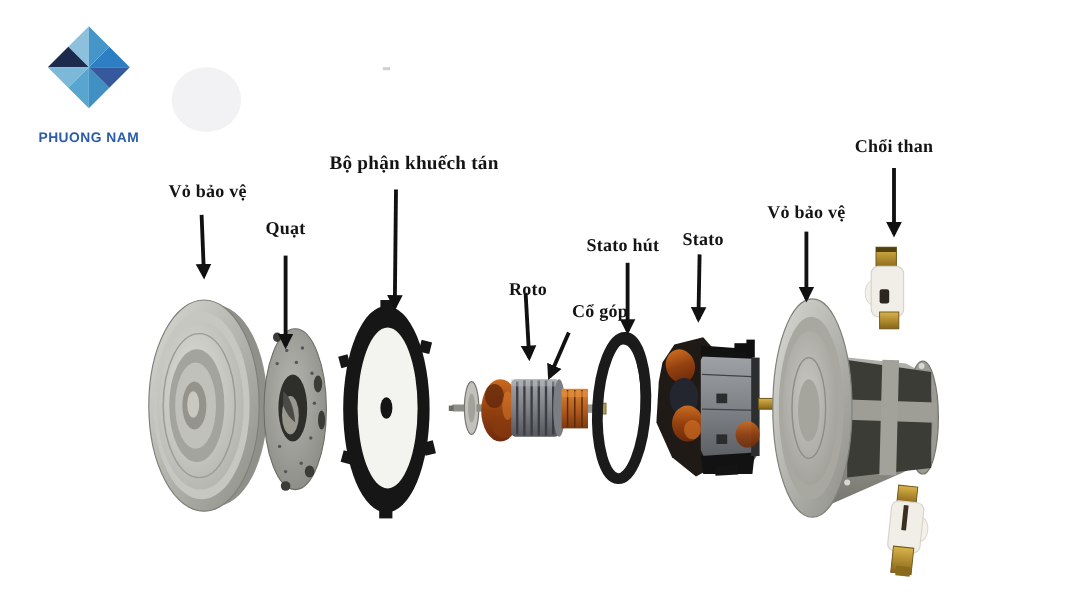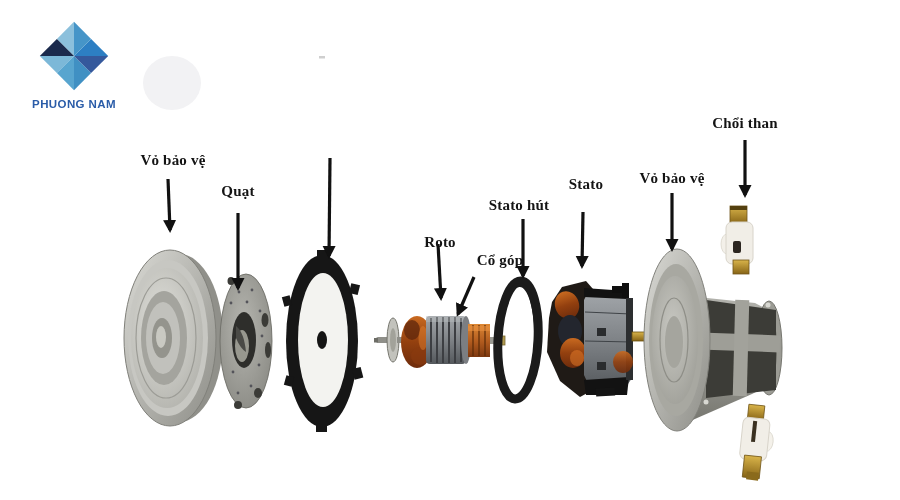--- a/index.html
+++ b/index.html
@@ -17,7 +17,7 @@
   #logo{position:absolute;left:26px;top:20px;width:96px;text-align:center;}
   #logo-text{
     font-family:"Liberation Sans",sans-serif;font-weight:bold;
-    font-size:11.5px;color:#2a5ca8;letter-spacing:0.4px;margin-top:2px;
+    font-size:11.5px;color:#2a5ca8;letter-spacing:0.4px;margin-top:12px;
   }
 </style>
 </head>

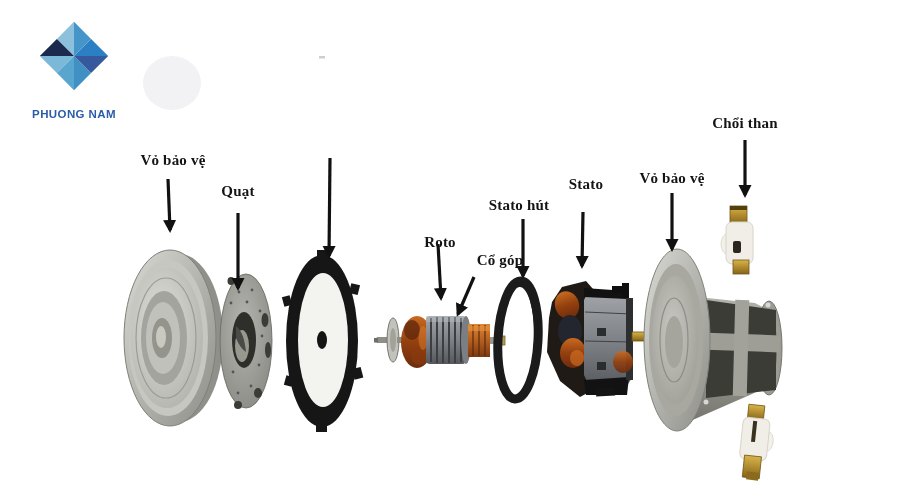--- a/index.html
+++ b/index.html
@@ -237,6 +237,7 @@
 
   <div class="part-label" style="left:173px;top:152px">Vỏ bảo vệ</div>
   <div class="part-label" style="left:238px;top:183px">Quạt</div>
+  <div class="part-label big" style="left:345px;top:128px">Bộ phận khuếch tán</div>
   <div class="part-label" style="left:440px;top:234px">Roto</div>
   <div class="part-label" style="left:500px;top:252px">Cổ góp</div>
   <div class="part-label" style="left:519px;top:197px">Stato hút</div>

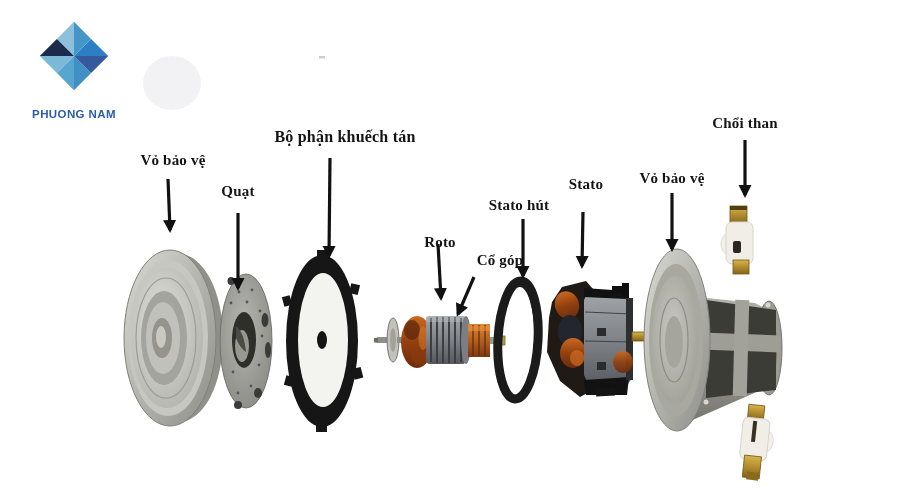--- a/index.html
+++ b/index.html
@@ -241,7 +241,7 @@
   <div class="part-label" style="left:440px;top:234px">Roto</div>
   <div class="part-label" style="left:500px;top:252px">Cổ góp</div>
   <div class="part-label" style="left:519px;top:197px">Stato hút</div>
-  <div class="part-label" style="left:586px;top:176px">Stato</div>
+  <div class="part-label" style="left:586px;top:192px">Stato</div>
   <div class="part-label" style="left:672px;top:170px">Vỏ bảo vệ</div>
   <div class="part-label" style="left:745px;top:115px">Chổi than</div>
 

